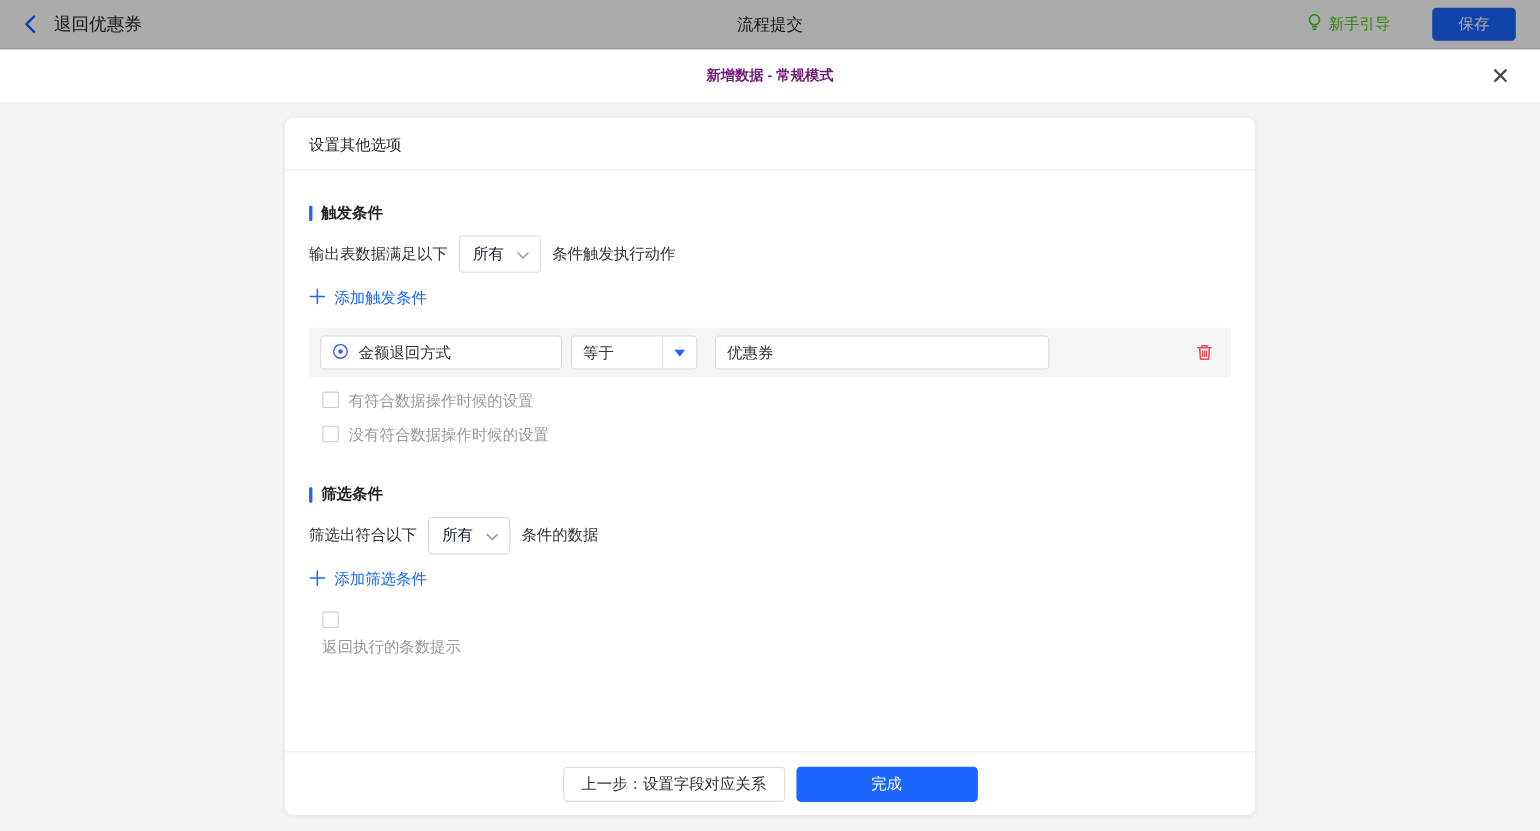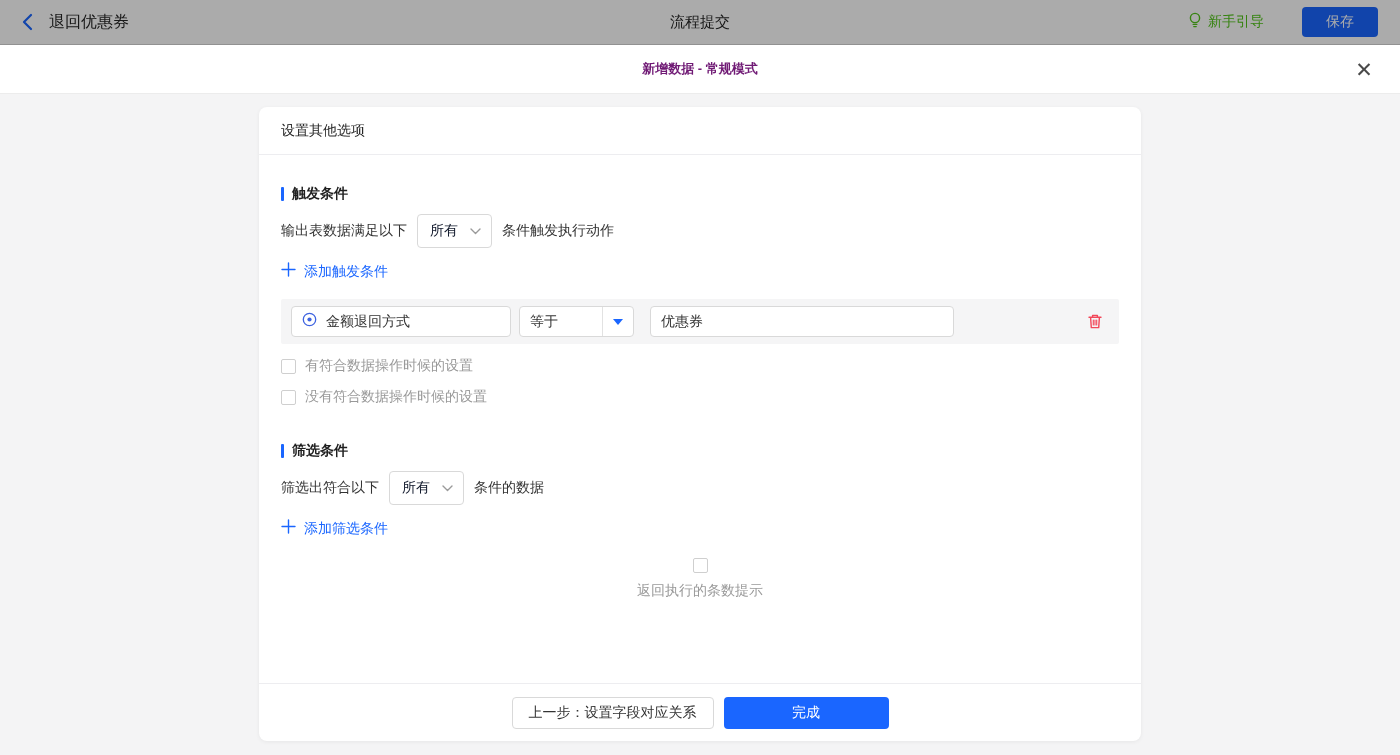--- a/index.html
+++ b/index.html
@@ -28,7 +28,7 @@
                font-size:21px; line-height:22px; color:#4a4a4a; cursor:pointer; }
 
   
-  .page-body { height:661px; background:#f4f4f5;font-family:Liberation Serif, serif; }
+  .page-body { height:661px; background:#f4f4f5; }
   .card { width:882px; height:634px; margin:0 auto; position:relative; top:13px; background:#fff;
           border-radius:8px; box-shadow:0 1px 4px rgba(0,0,0,0.06); display:flex; flex-direction:column; }
   .card-header { height:48px; line-height:48px; padding:0 22px; border-bottom:1px solid #ededf0;

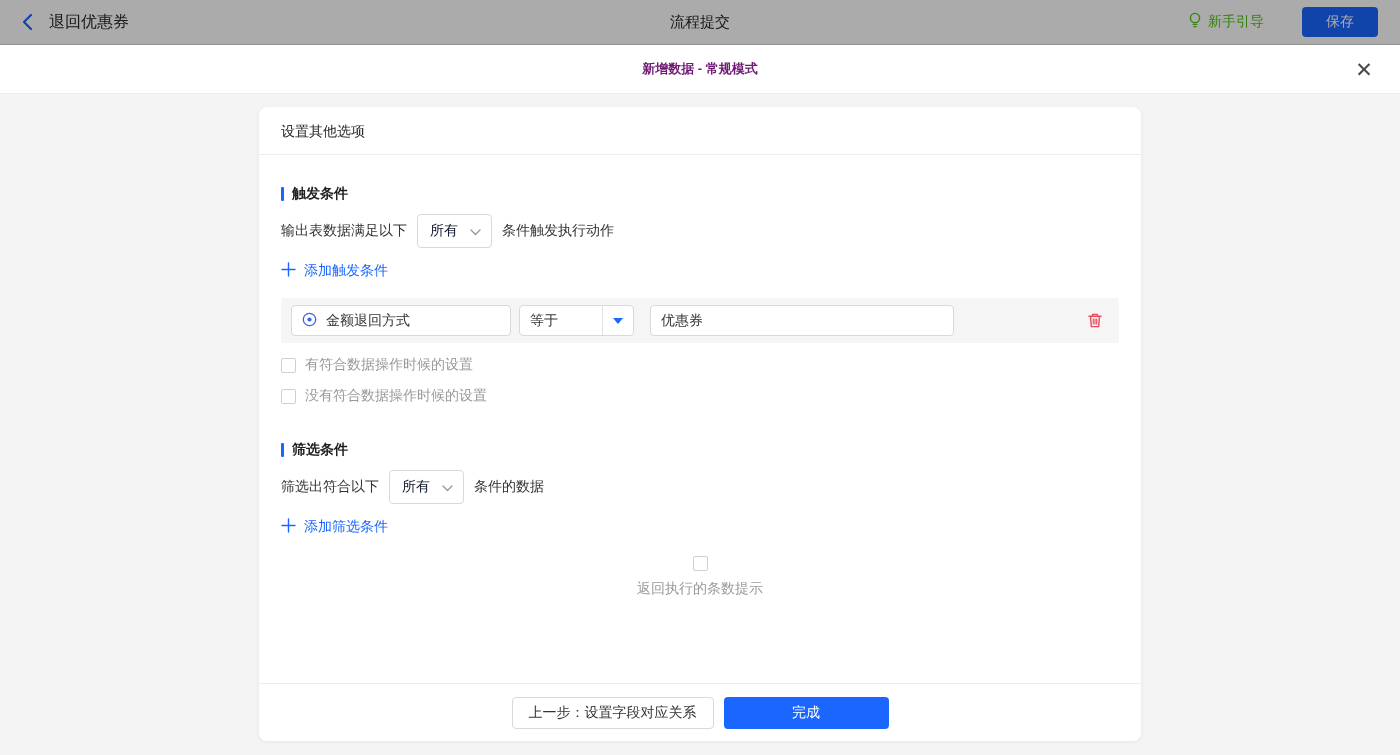--- a/index.html
+++ b/index.html
@@ -60,7 +60,7 @@
                  font-size:14px; color:#333; margin-left:8px; font-family:inherit; outline:none; background:#fff; }
   .trash-btn { margin-left:auto; margin-right:6px; background:none; border:none; cursor:pointer; display:flex; }
 
-  .checkbox-row { display:flex; align-items:center; gap:9px; margin-top:13px; cursor:pointer; }
+  .checkbox-row { display:flex; gap:9px; margin-top:13px; cursor:pointer;margin-left:12px; }
   .checkbox-row:first-of-type { margin-top:14px; }
   .cbox { width:15px; height:15px; border:1px solid #cfcfcf; border-radius:2px; background:#fff; flex:0 0 auto; }
   .cb-label { color:#999; font-size:14px; }

